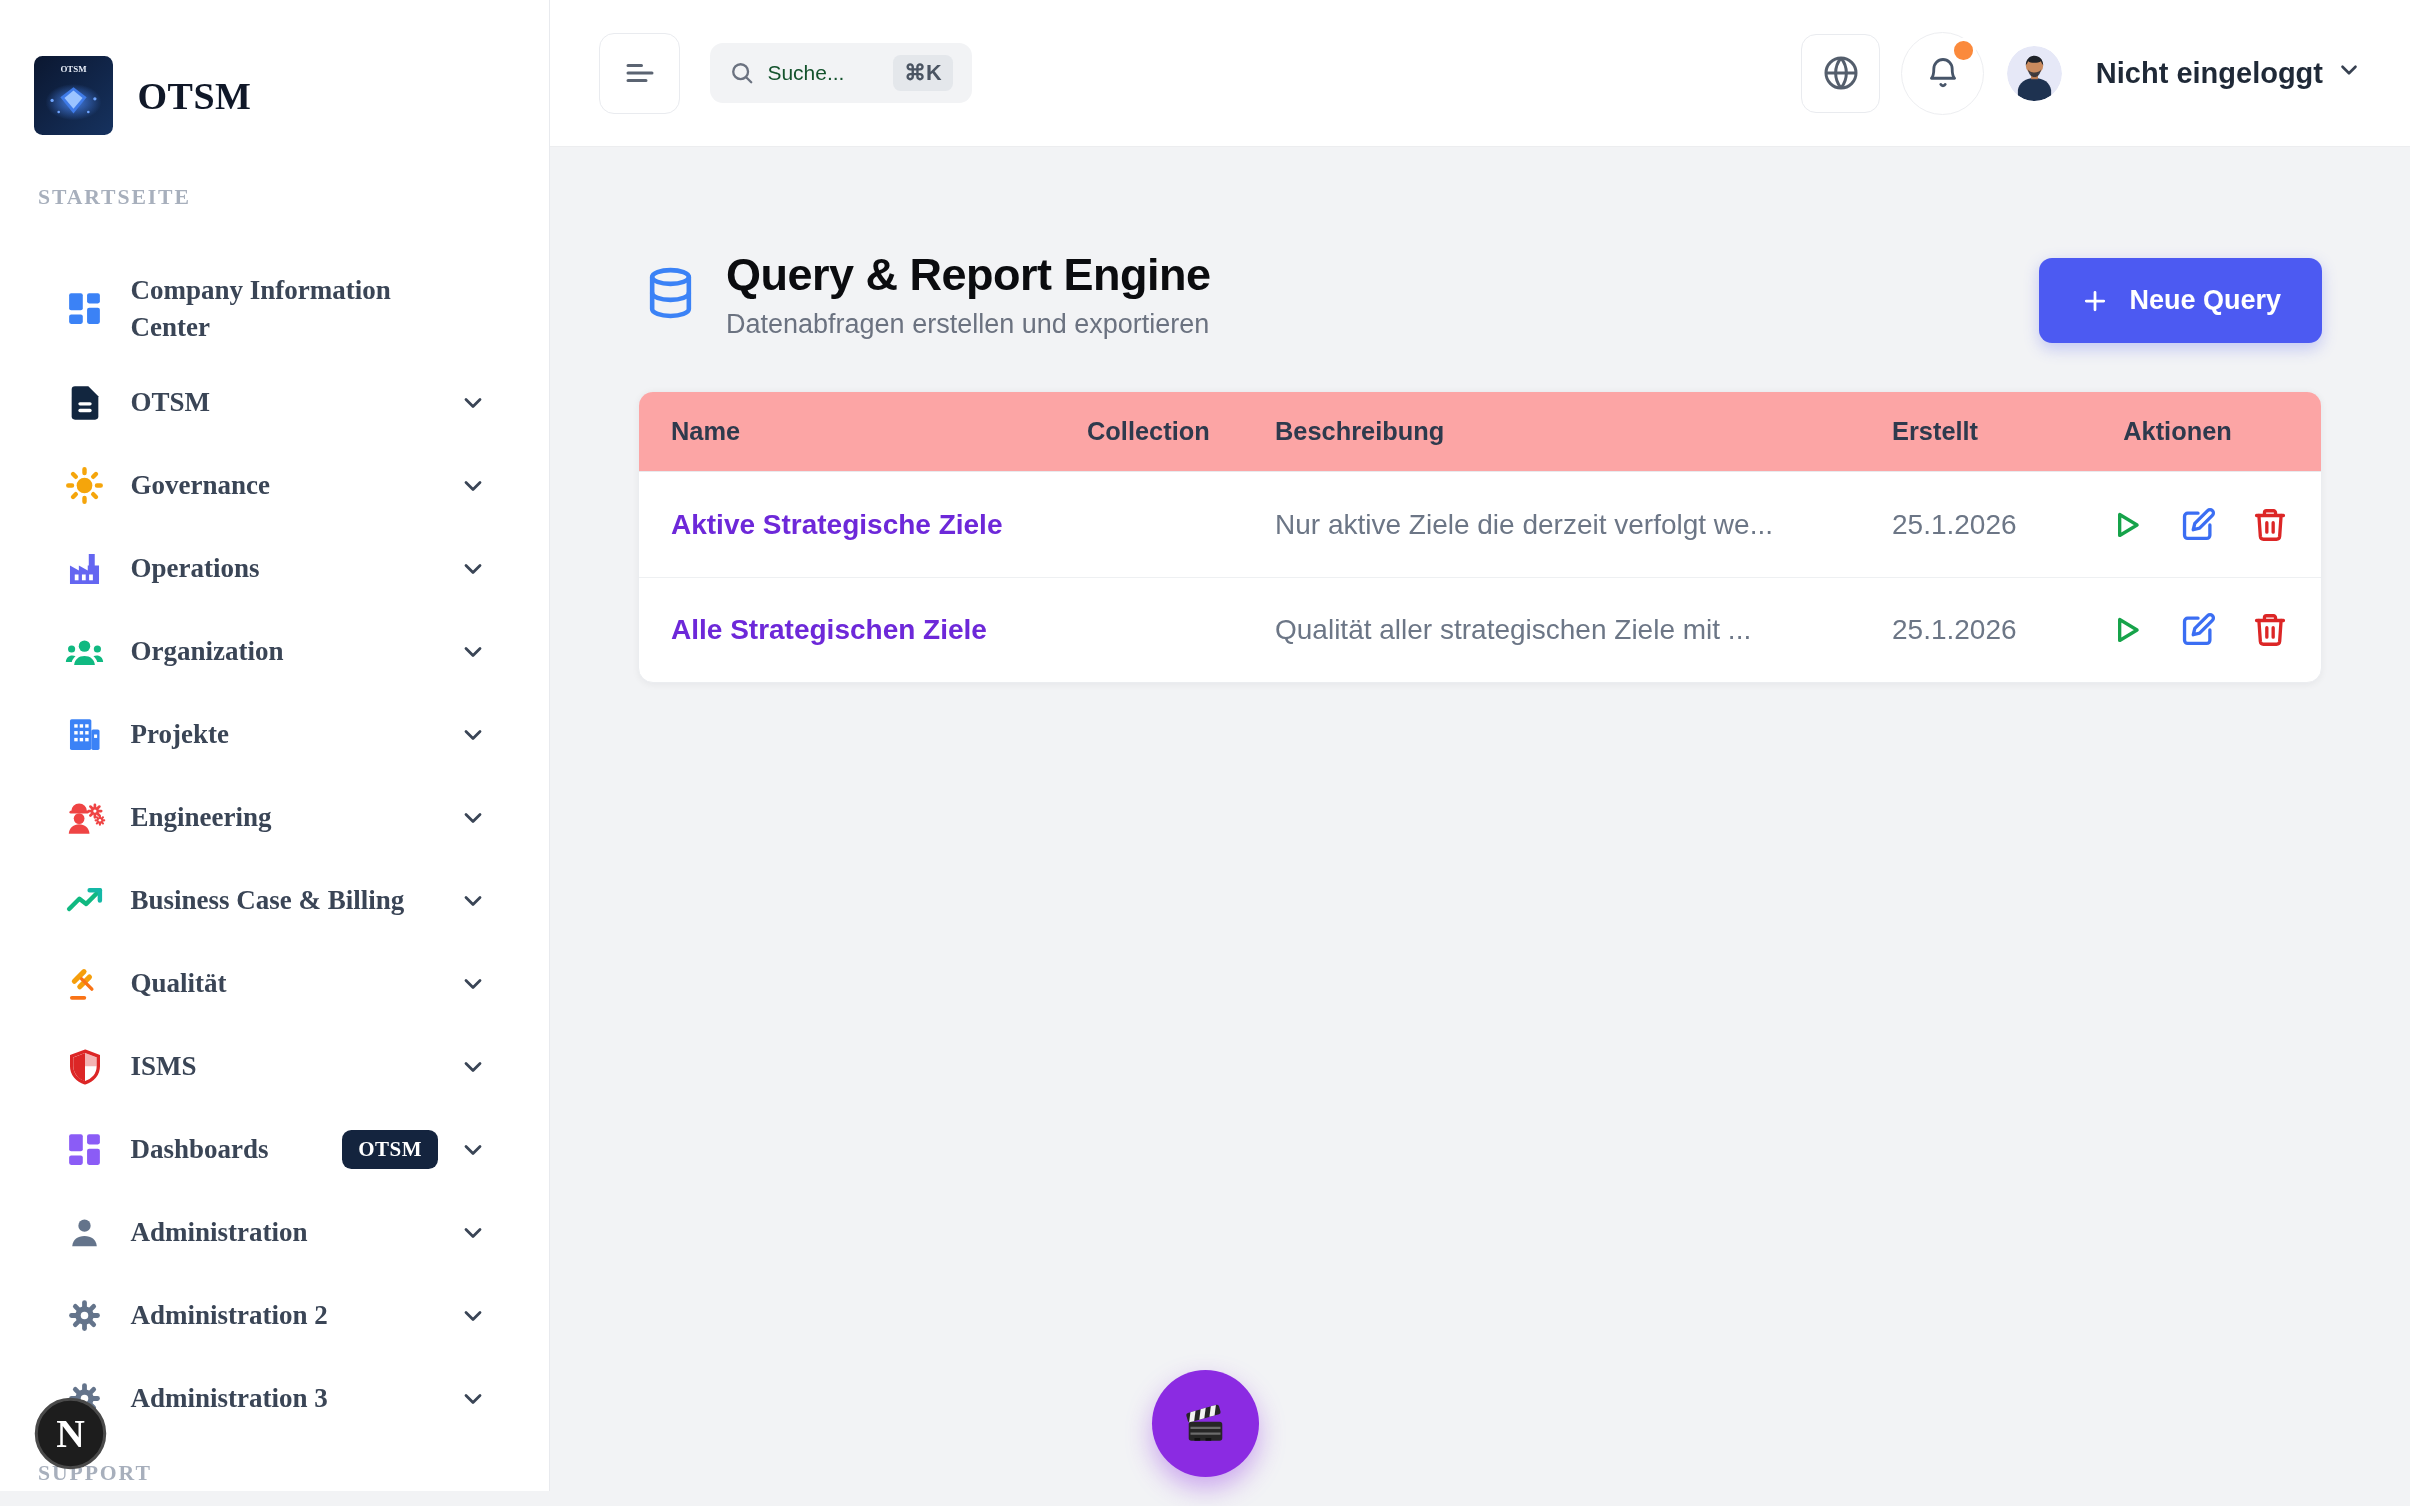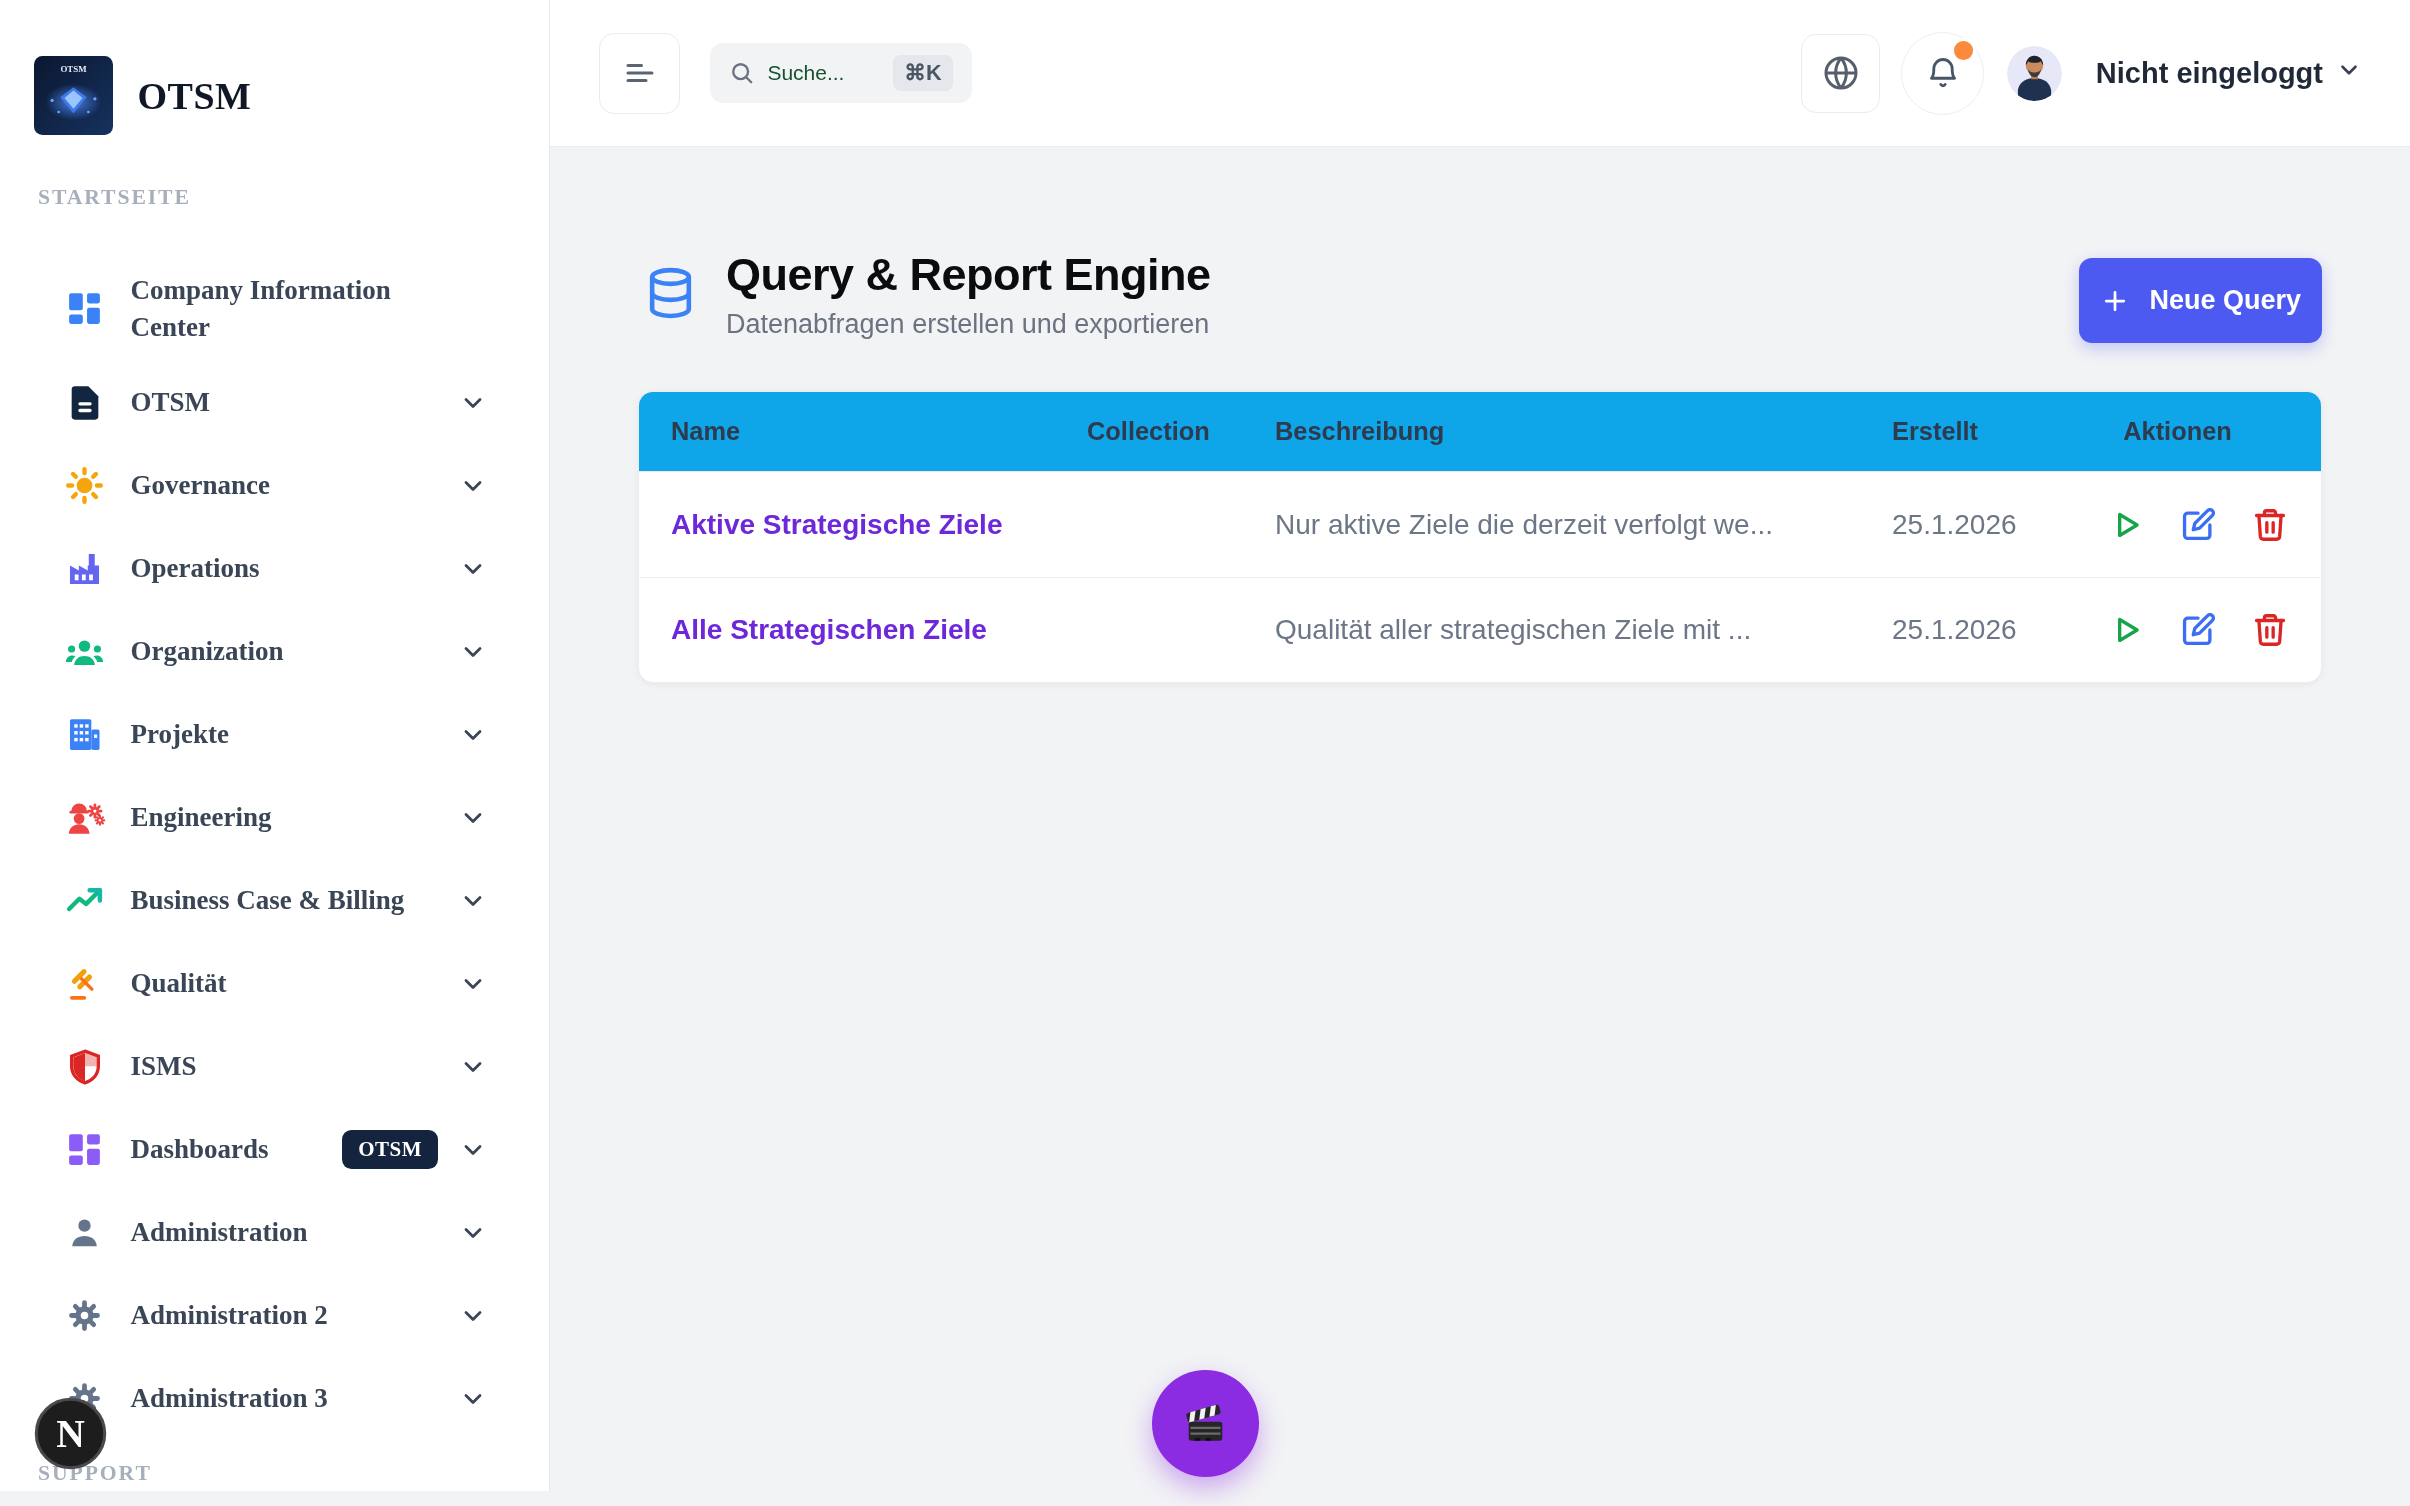--- a/index.html
+++ b/index.html
@@ -54,7 +54,7 @@
   .head-text { margin-left:28px; }
   .head-text h1 { font-size:45px; font-weight:800; color:#0B0C0F; letter-spacing:-0.5px; }
   .head-text p { margin-top:7.5px; font-size:27px; color:#6B7280; }
-  .new-query { position:absolute; right:0; top:9.4px; height:85px; padding:0 21px; border:none;
+  .new-query { position:absolute; right:0; top:9.4px; height:85px; padding:0 41px; border:none;
                border-radius:13px; background:#4C5AF2; color:#FFF; display:flex; align-items:center;
                gap:19px; font-size:27px; font-weight:600; font-family:inherit; cursor:pointer;
                box-shadow:0 5.6px 15px rgba(76,90,242,.28); }

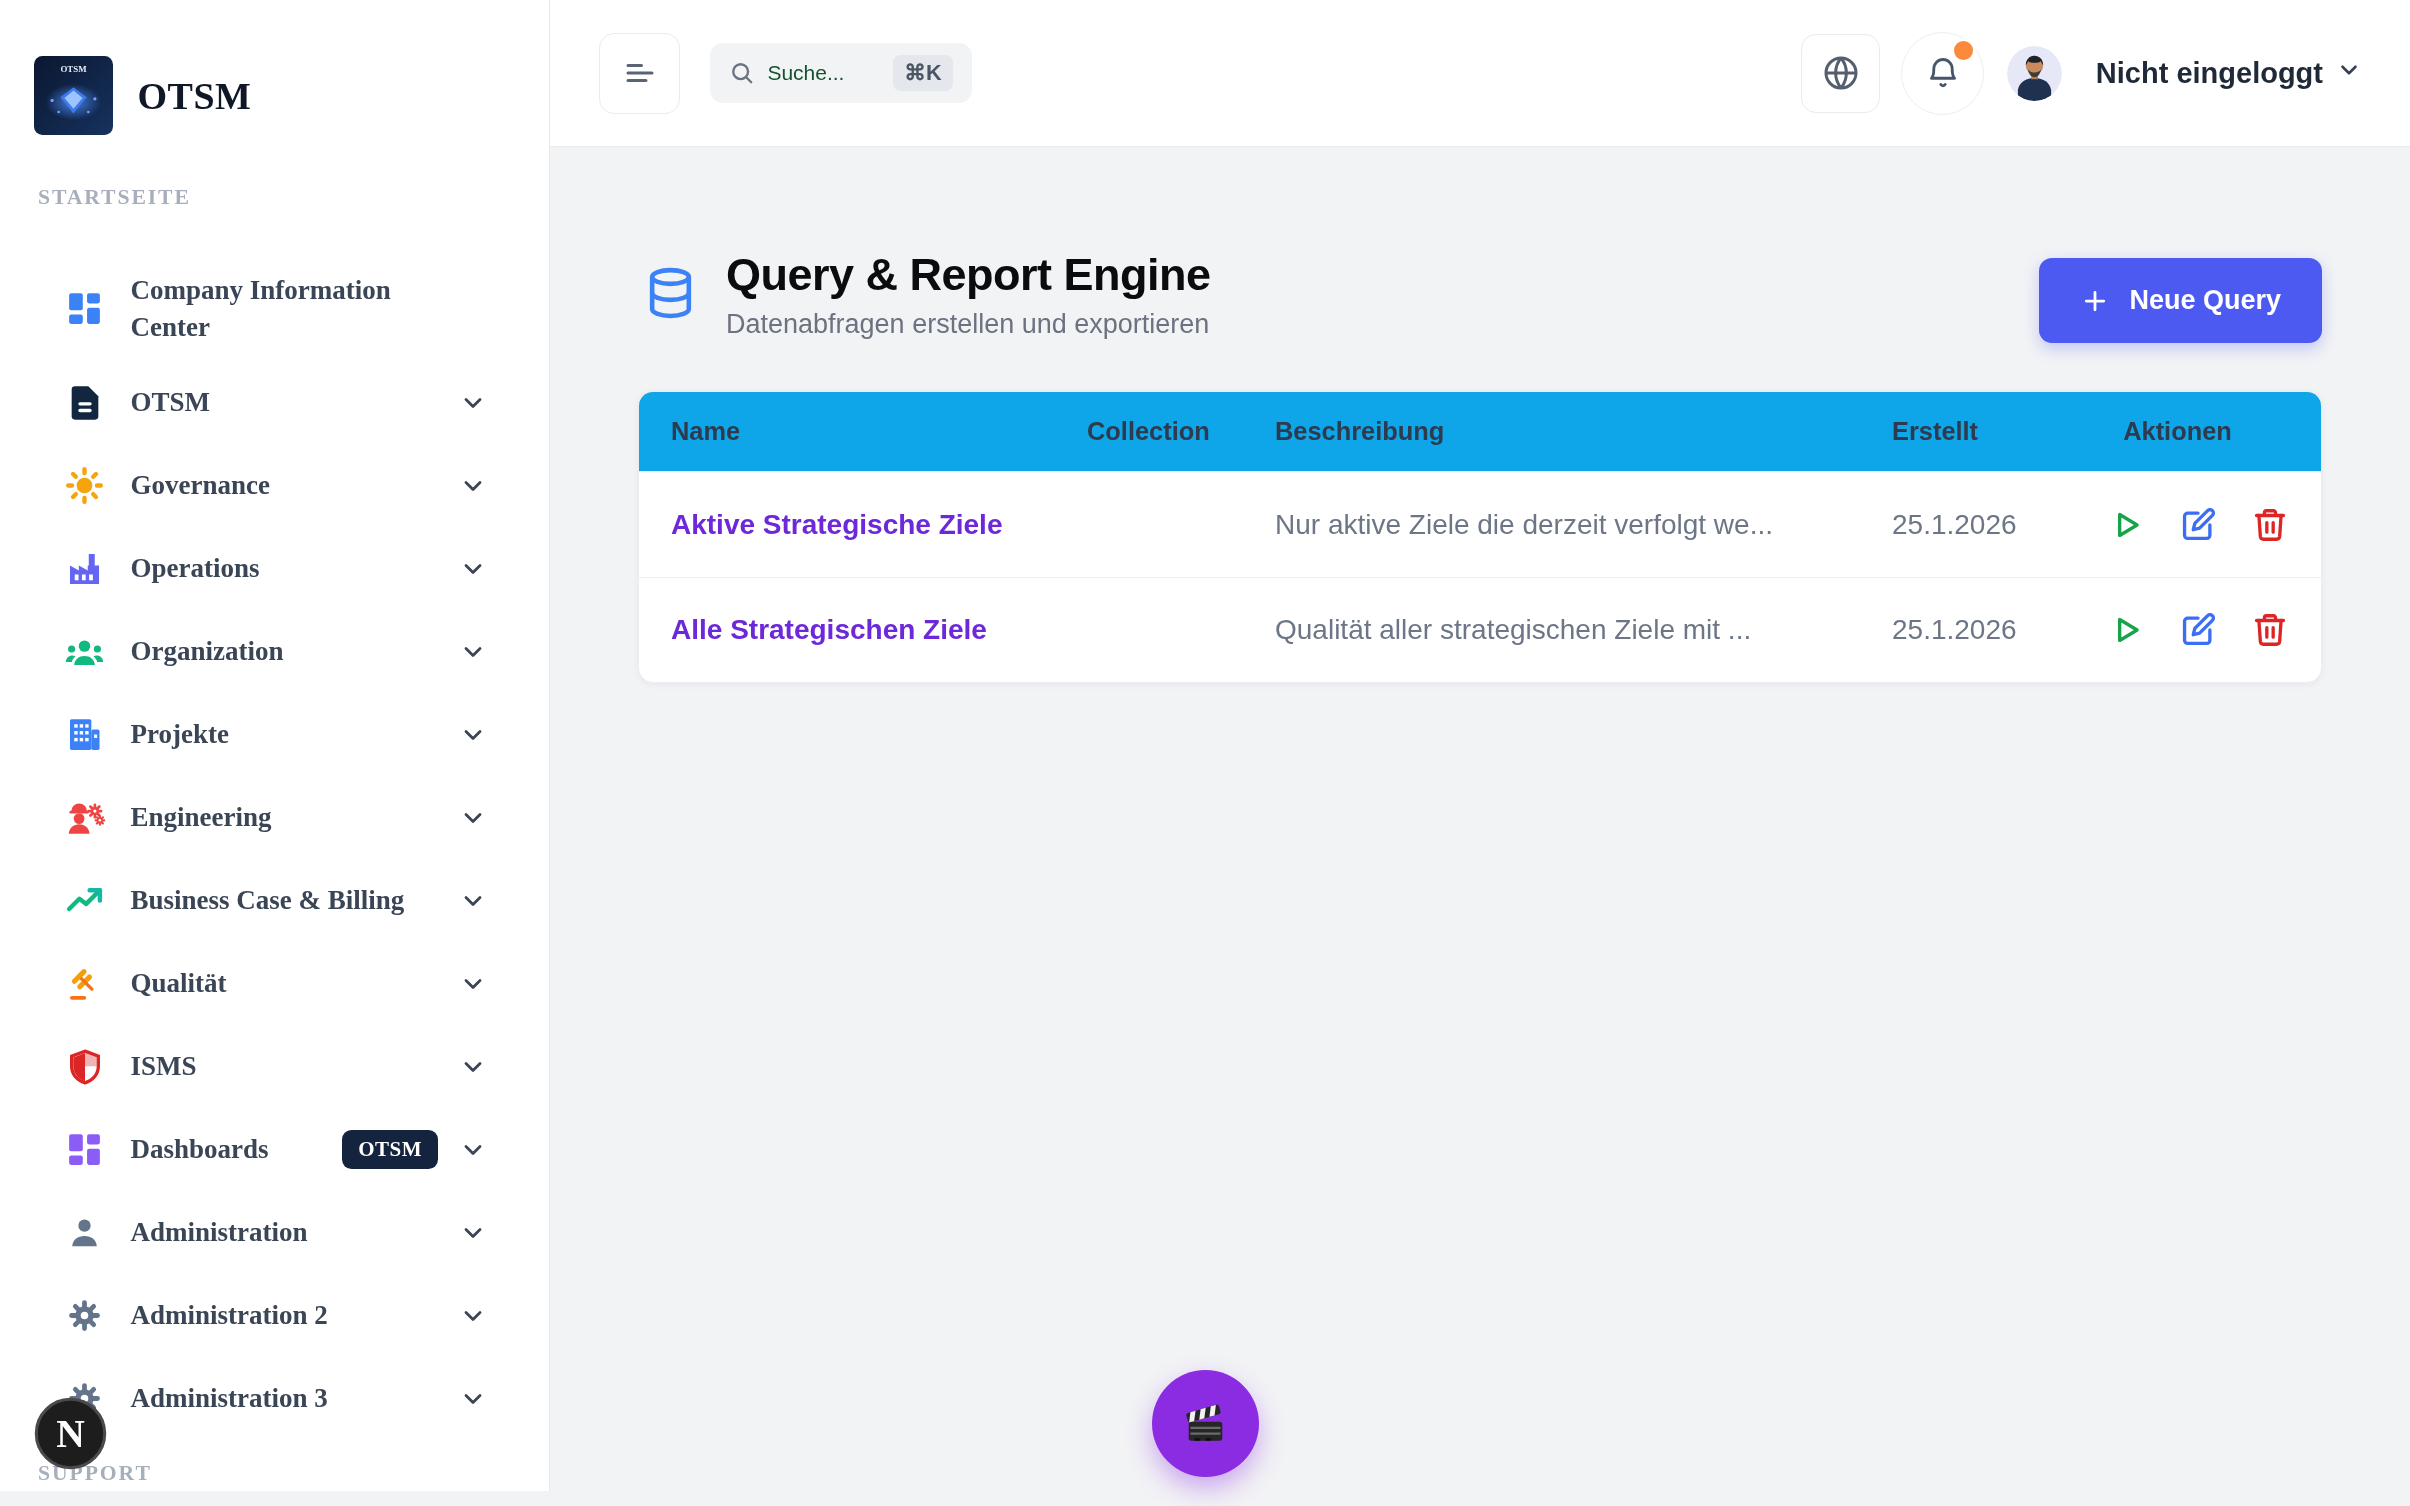--- a/index.html
+++ b/index.html
@@ -61,7 +61,7 @@
   .card { position:absolute; left:88px; top:244px; width:1684px; background:#FFF; border-radius:15px;
           border:0.9px solid #EBEDF0; box-shadow:0 1.9px 7.5px rgba(15,23,42,.05); overflow:hidden; }
   .tgrid { display:grid; grid-template-columns:416px 188px 617px 174px 1fr; align-items:center; padding:0 32px; }
-  .thead { height:80px; background:#0ea5e9; border-bottom:0.9px solid #E8EAED; }
+  .thead { height:80px; background:#fca5a5; border-bottom:0.9px solid #E8EAED; }
   .thead .th { font-size:25.4px; font-weight:700; color:#2E3A4D; }
   .thead .th:last-child { text-align:center; }
   .trow { height:105px; }

